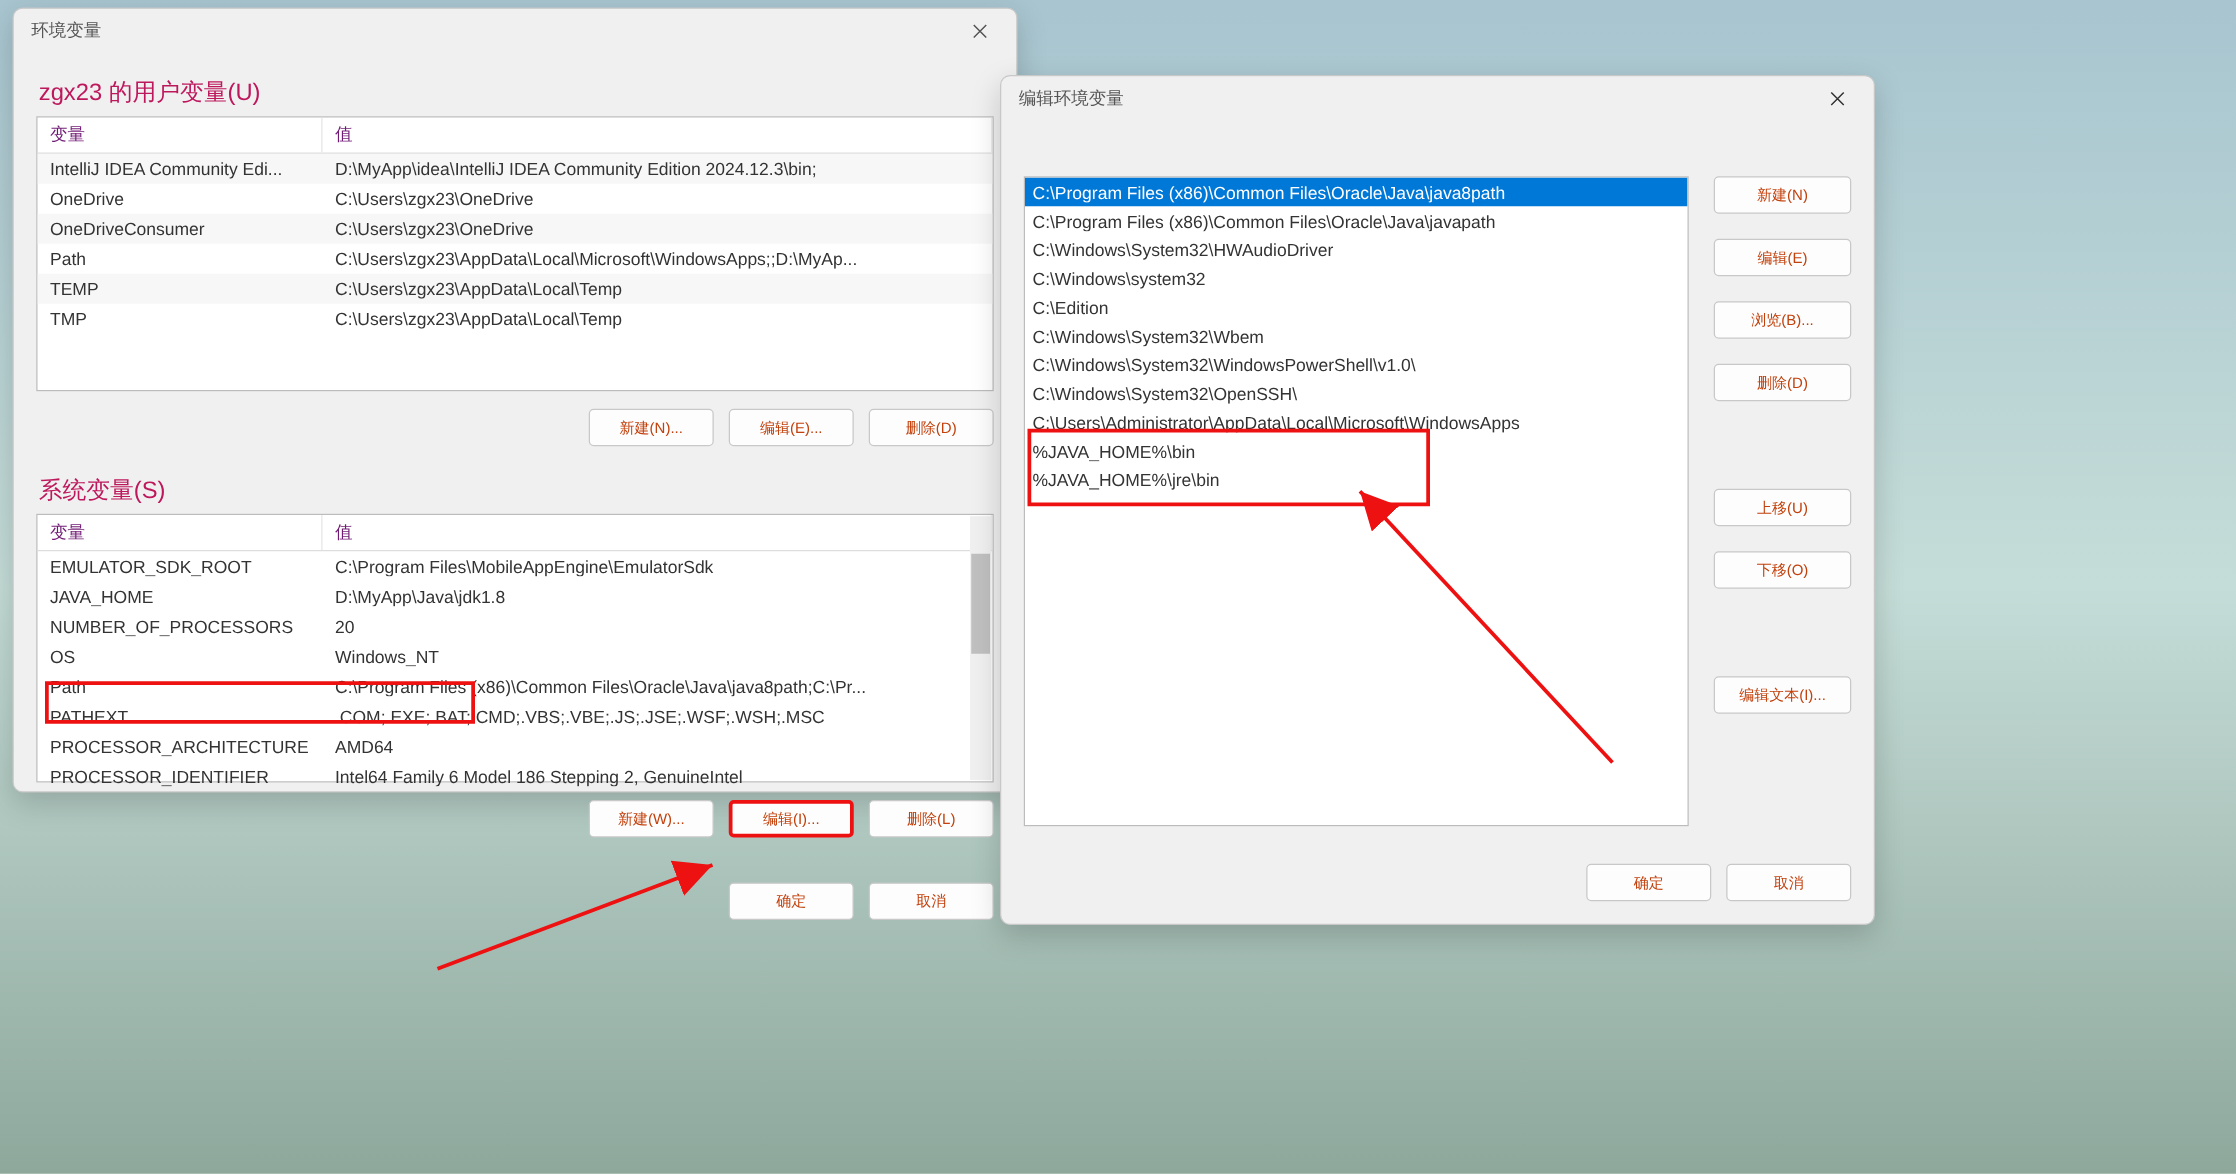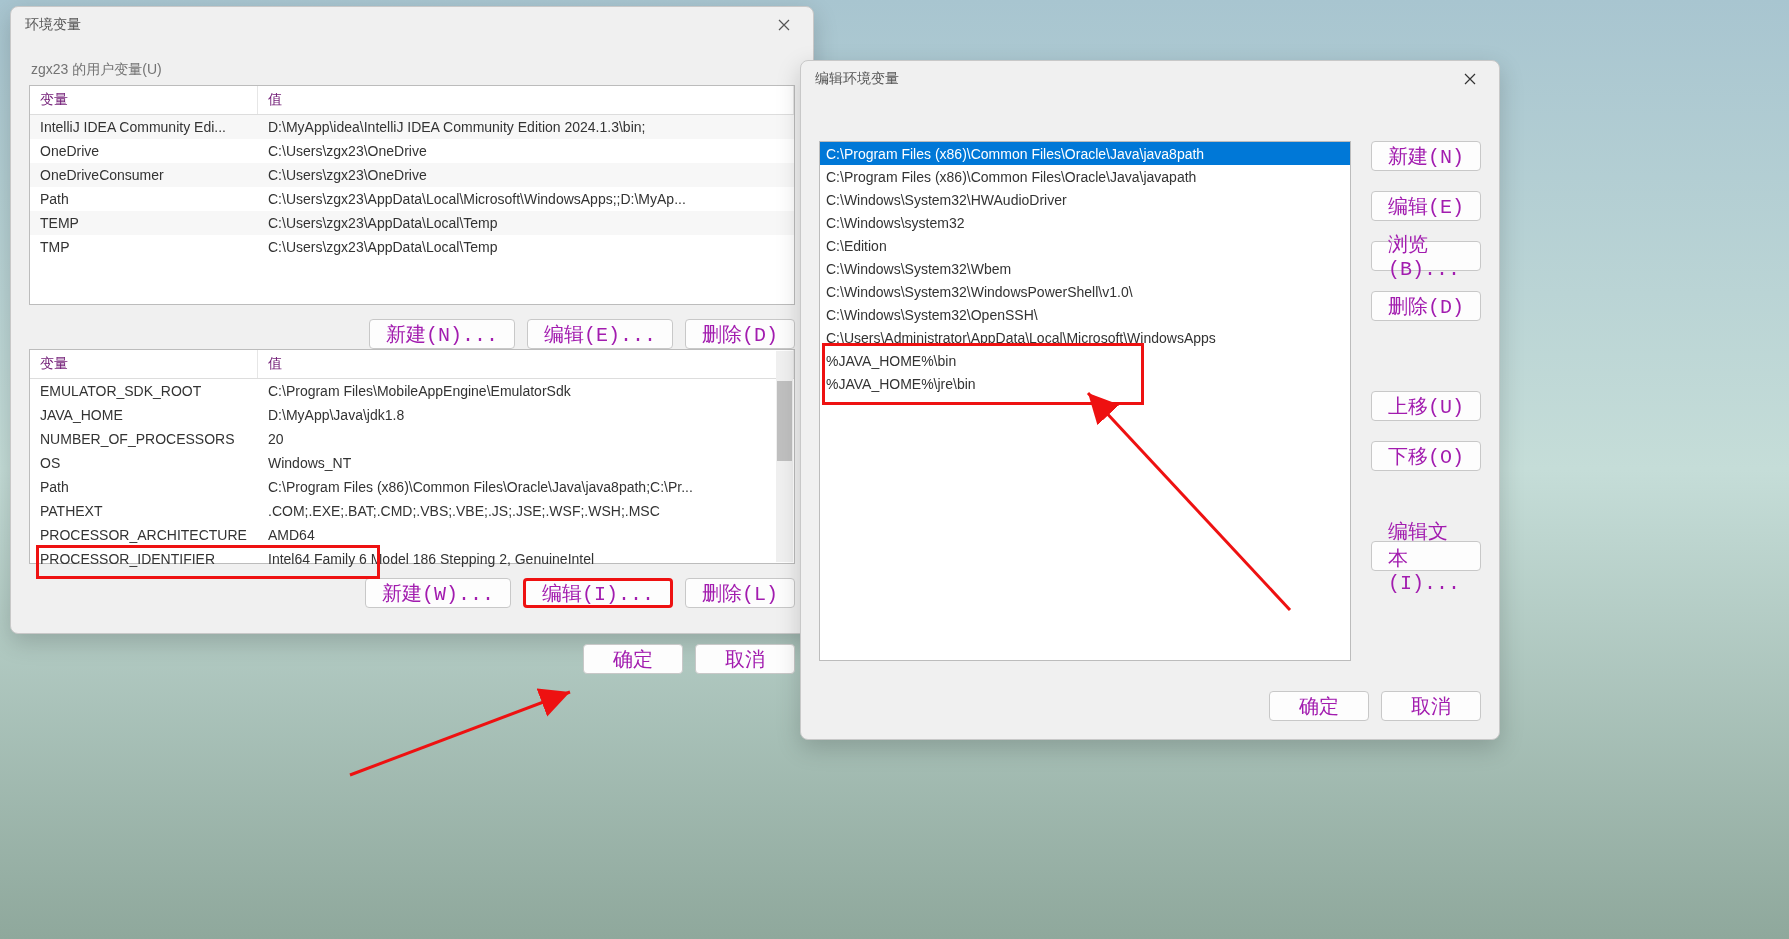--- a/index.html
+++ b/index.html
@@ -40,7 +40,7 @@
 }
 .dialog-body { padding: 8px 18px 14px 18px; }
 
-.section-label { font-size: 14px; color: #737373; margin: 10px 0 6px 2px; }
+.section-label { font-size: 19px; color: #be185d; margin: 10px 0 6px 2px; }
 
 .listbox {
   background: #fff;

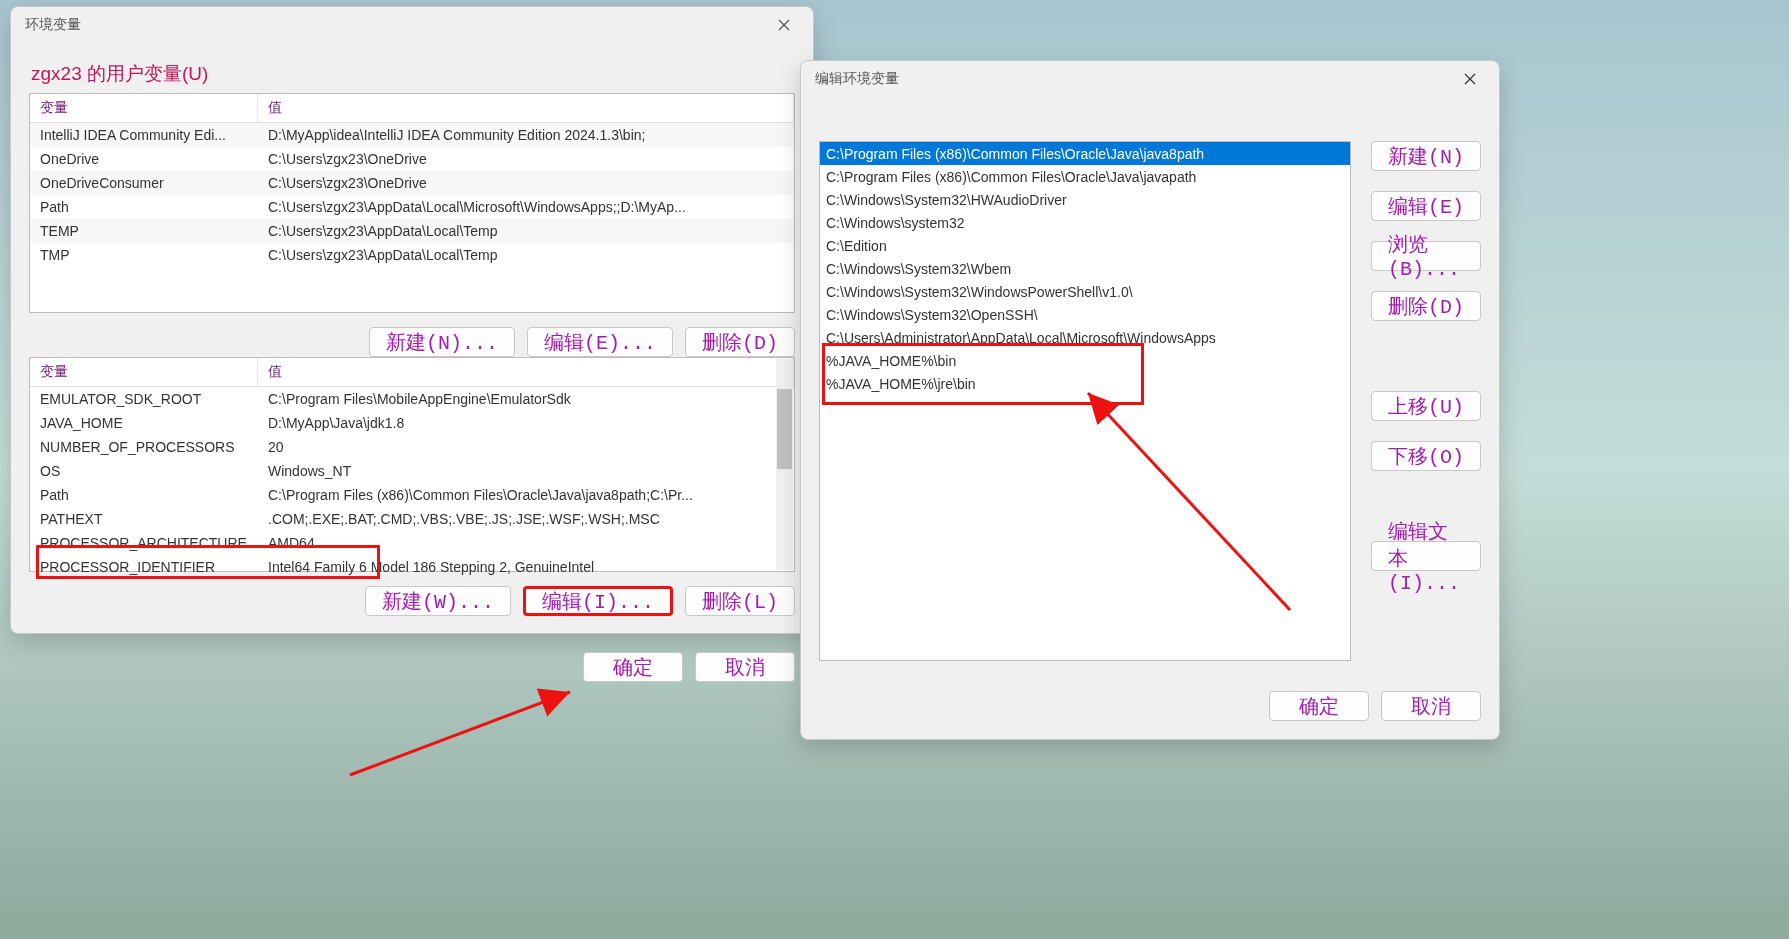--- a/index.html
+++ b/index.html
@@ -153,7 +153,7 @@
       <div class="listbox-rows" id="user-rows">
           <div class="row" style="background: rgb(247, 247, 247);">
             <div class="cell col-var">IntelliJ IDEA Community Edi...</div>
-            <div class="cell col-val">D:\MyApp\idea\IntelliJ IDEA Community Edition 2024.1.3\bin;</div>
+            <div class="cell col-val">D:\MyApp\idea\IntelliJ IDEA Community Edition 2024.12.3\bin;</div>
           </div>
           <div class="row">
             <div class="cell col-var">OneDrive</div>

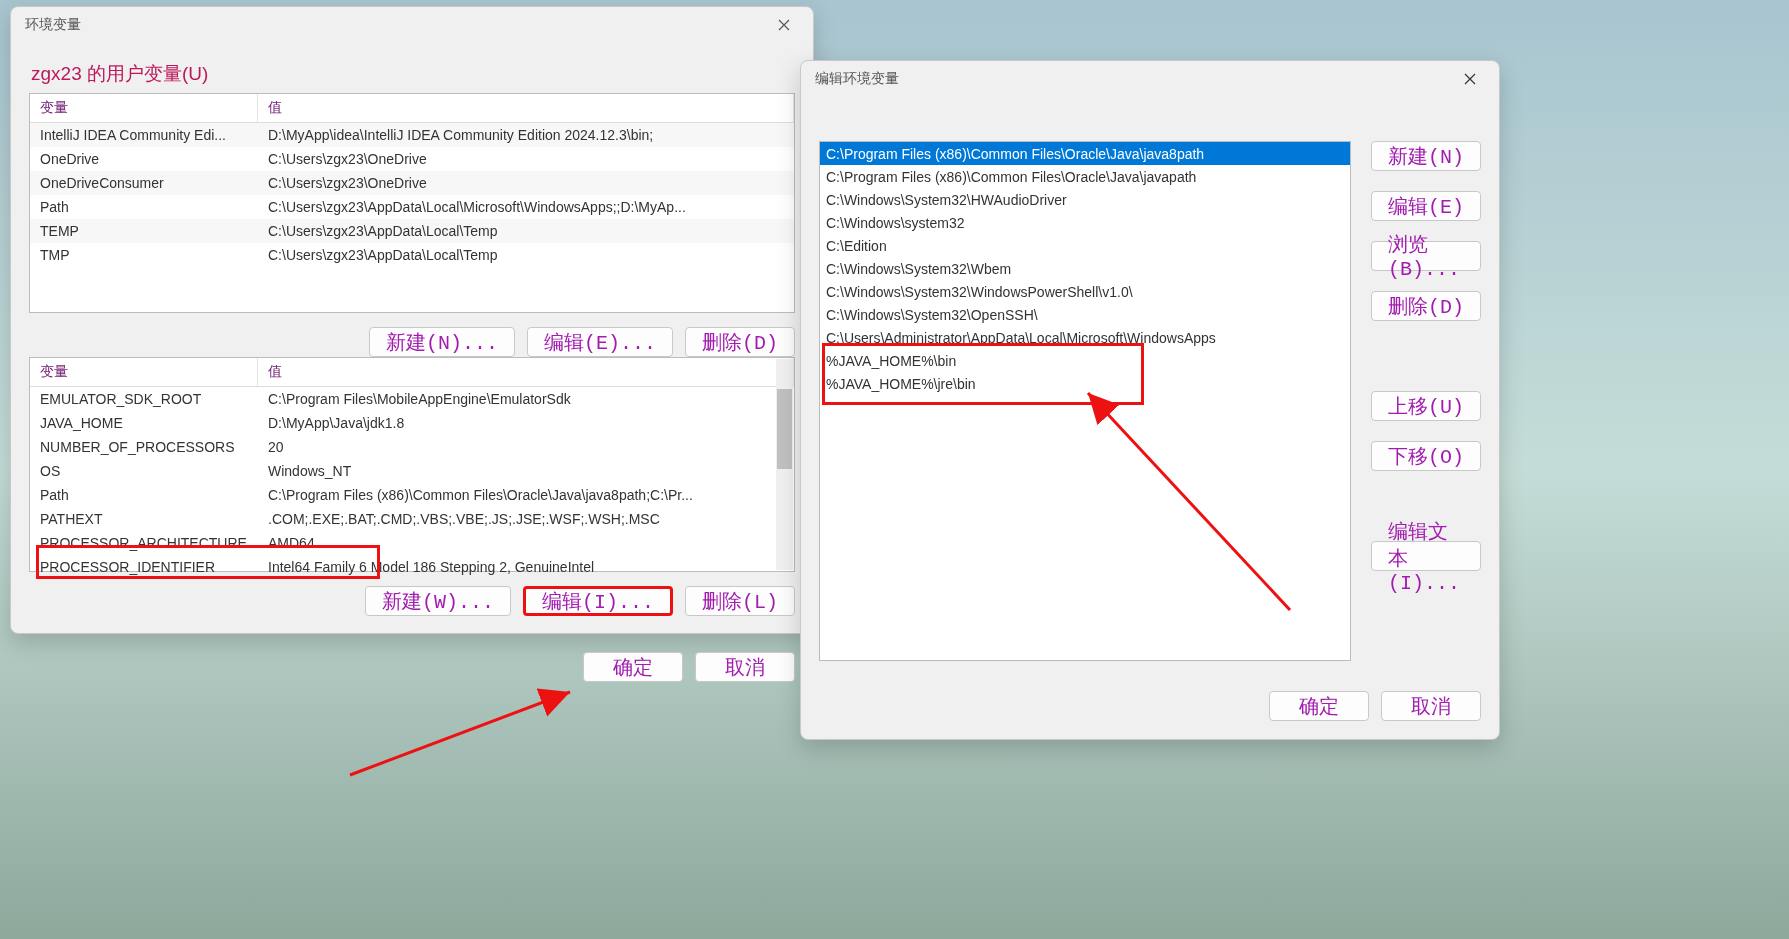--- a/index.html
+++ b/index.html
@@ -93,11 +93,10 @@
   display: inline-flex;
   align-items: center;
   justify-content: center;
-  font-size: 20px;
-  color: #a21caf;
+  font-size: 12px;
+  color: #c2410c;
   padding: 0 16px;
   cursor: pointer;
-  font-family: Liberation Mono, monospace;
 }
 
 

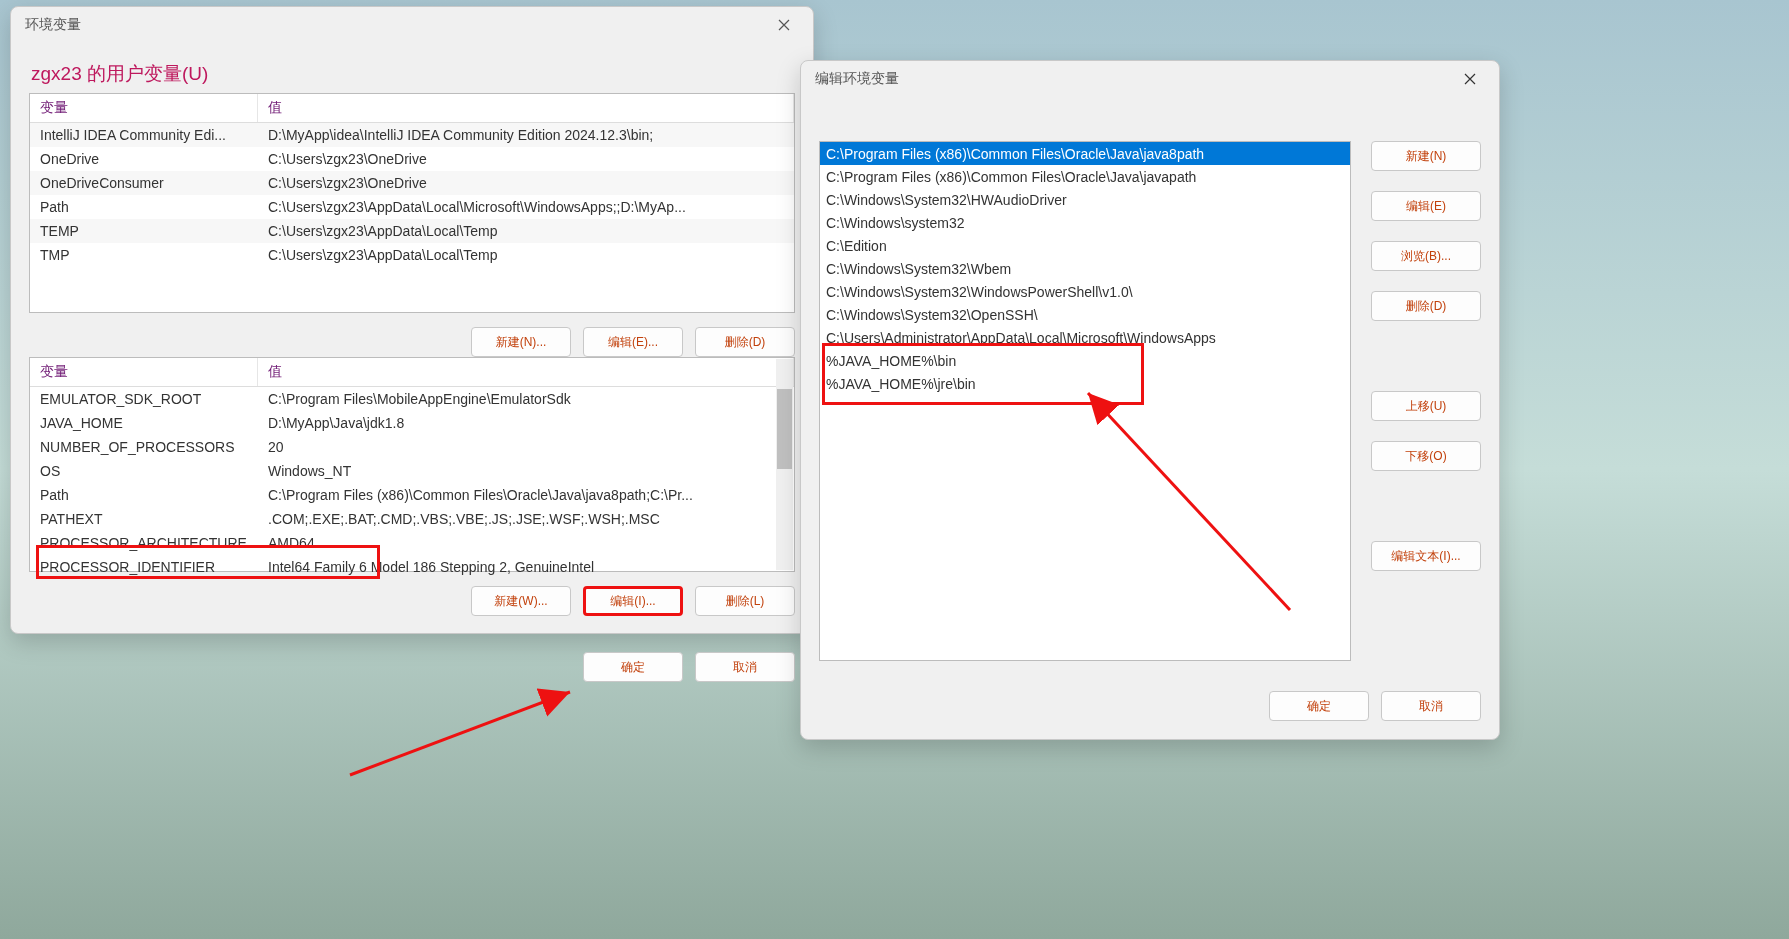--- a/index.html
+++ b/index.html
@@ -182,6 +182,7 @@
       <div class="btn">删除(D)</div>
     </div>
 
+    <div class="section-label" style="margin-top:22px;">系统变量(S)</div>
     <div class="listbox" style="height:215px; position:relative;">
       <div class="listbox-header">
         <div class="col col-var">变量</div>

